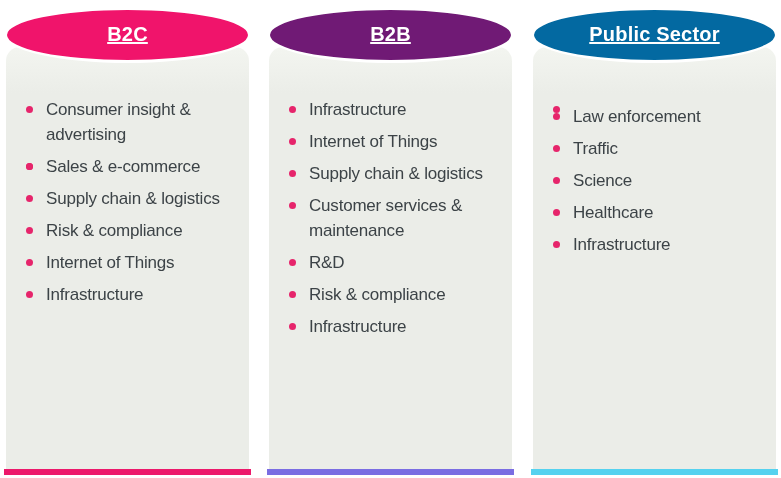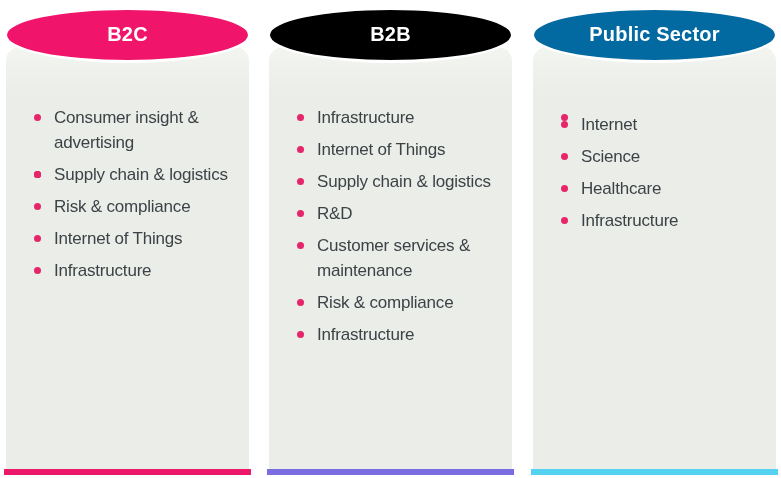--- a/index.html
+++ b/index.html
@@ -45,6 +45,7 @@
     font-size: 20px;
     letter-spacing: 0.2px;
     margin-top: -2px;
+    text-decoration: underline;
   }
 
   .body {

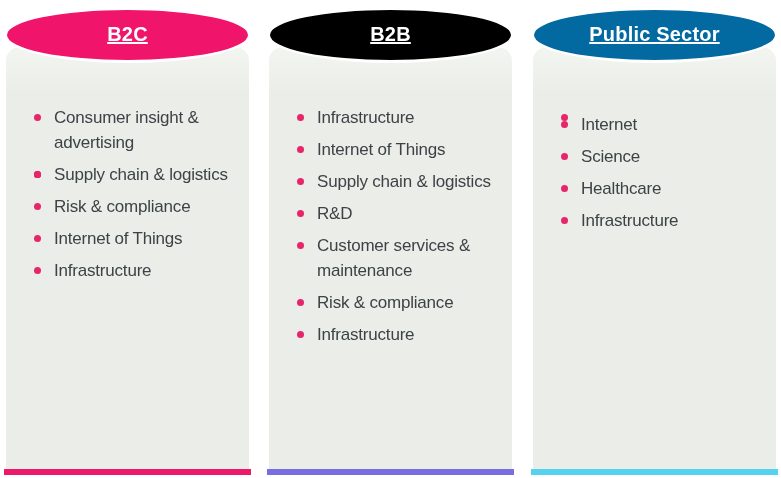--- a/index.html
+++ b/index.html
@@ -134,7 +134,7 @@
   </section>
 
   <section class="column col-1">
-    <div class="ellipse" style="background: #000000;">
+    <div class="ellipse" style="background: #701a75;">
       <span class="title">B2B</span>
     </div>
     <div class="body" style="color: rgb(60, 67, 71); --bullet: #E6256B; --body-bg: #EBEDE8;">

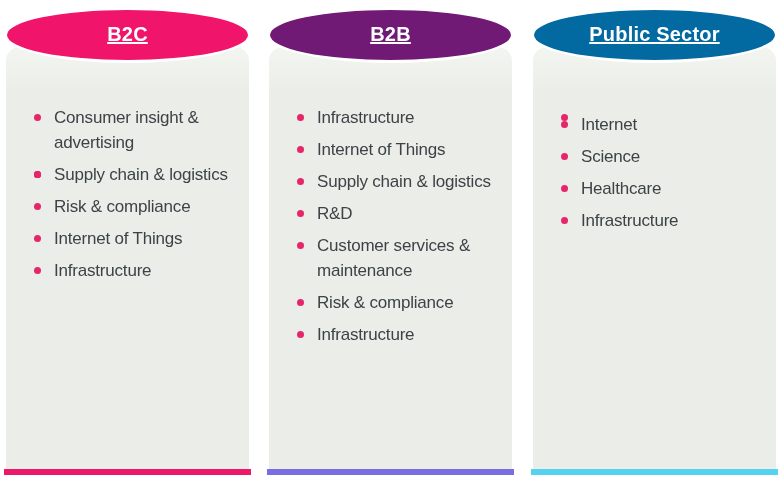--- a/index.html
+++ b/index.html
@@ -61,7 +61,7 @@
 
   .items {
     list-style: none;
-    margin: 16px;
+    margin: 8px;
     padding: 42px 3px 0 0;
   }
   .item {

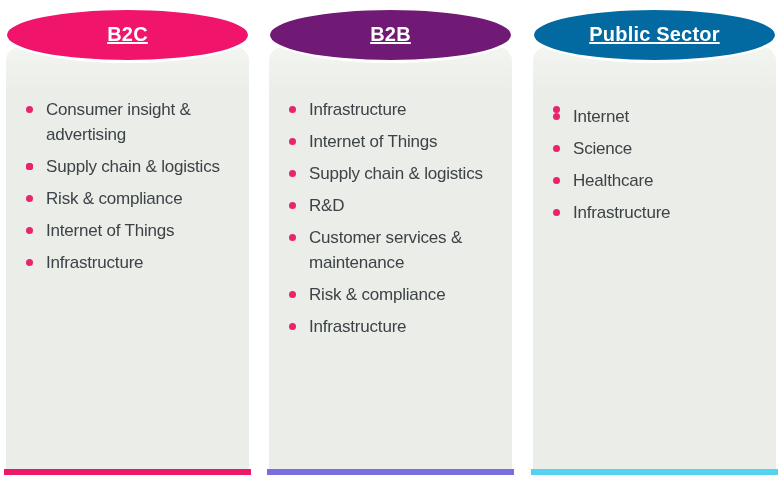--- a/index.html
+++ b/index.html
@@ -183,6 +183,10 @@
         </li>
         <li class="item">
           <span class="bullet"></span>
+          <span>Law enforcement</span>
+        </li>
+        <li class="item">
+          <span class="bullet"></span>
           <span>Internet</span>
         </li>
         <li class="item">

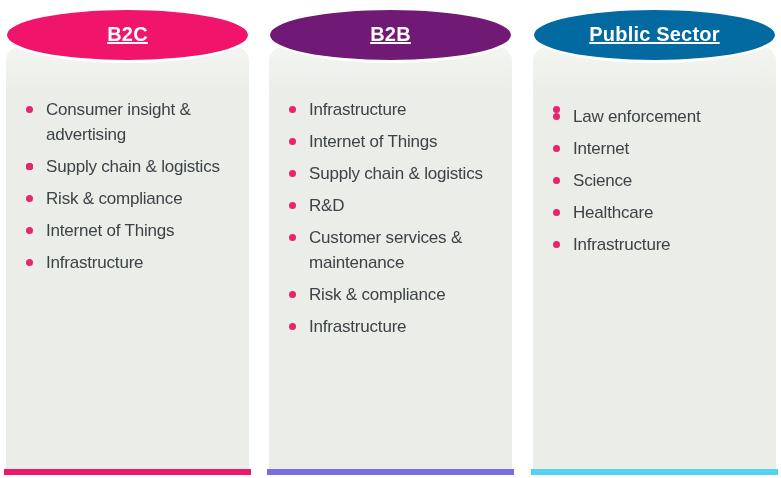--- a/index.html
+++ b/index.html
@@ -187,7 +187,7 @@
         </li>
         <li class="item">
           <span class="bullet"></span>
-          <span>Internet</span>
+          <span>Traffic</span>
         </li>
         <li class="item">
           <span class="bullet"></span>

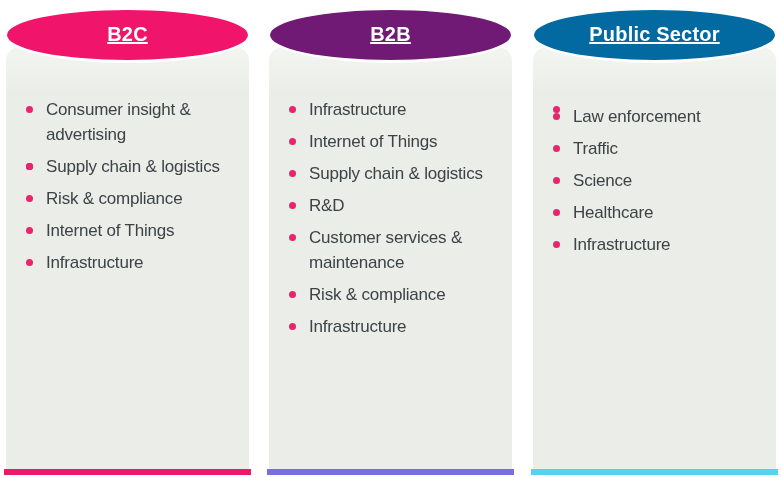--- a/index.html
+++ b/index.html
@@ -111,6 +111,7 @@
         </li>
         <li class="item">
           <span class="bullet"></span>
+          <span>Sales &amp; e-commerce</span>
         </li>
         <li class="item">
           <span class="bullet"></span>

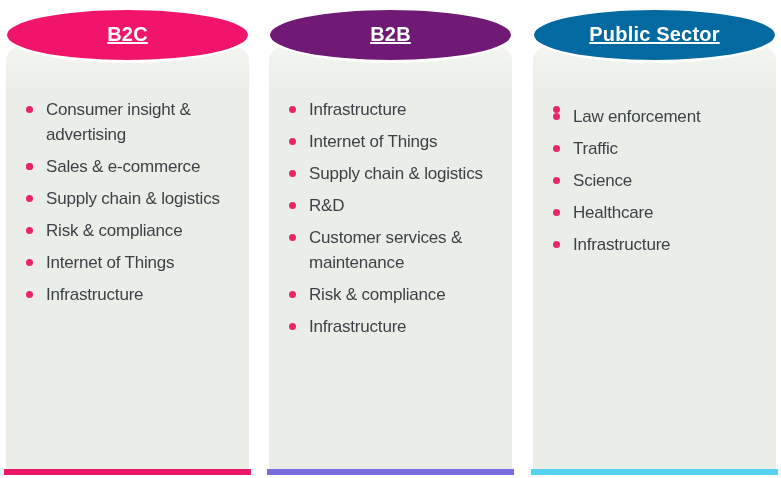--- a/index.html
+++ b/index.html
@@ -154,11 +154,11 @@
         </li>
         <li class="item">
           <span class="bullet"></span>
+          <span>Customer services &amp; maintenance</span>
+        </li>
+        <li class="item">
+          <span class="bullet"></span>
           <span>R&amp;D</span>
-        </li>
-        <li class="item">
-          <span class="bullet"></span>
-          <span>Customer services &amp; maintenance</span>
         </li>
         <li class="item">
           <span class="bullet"></span>

